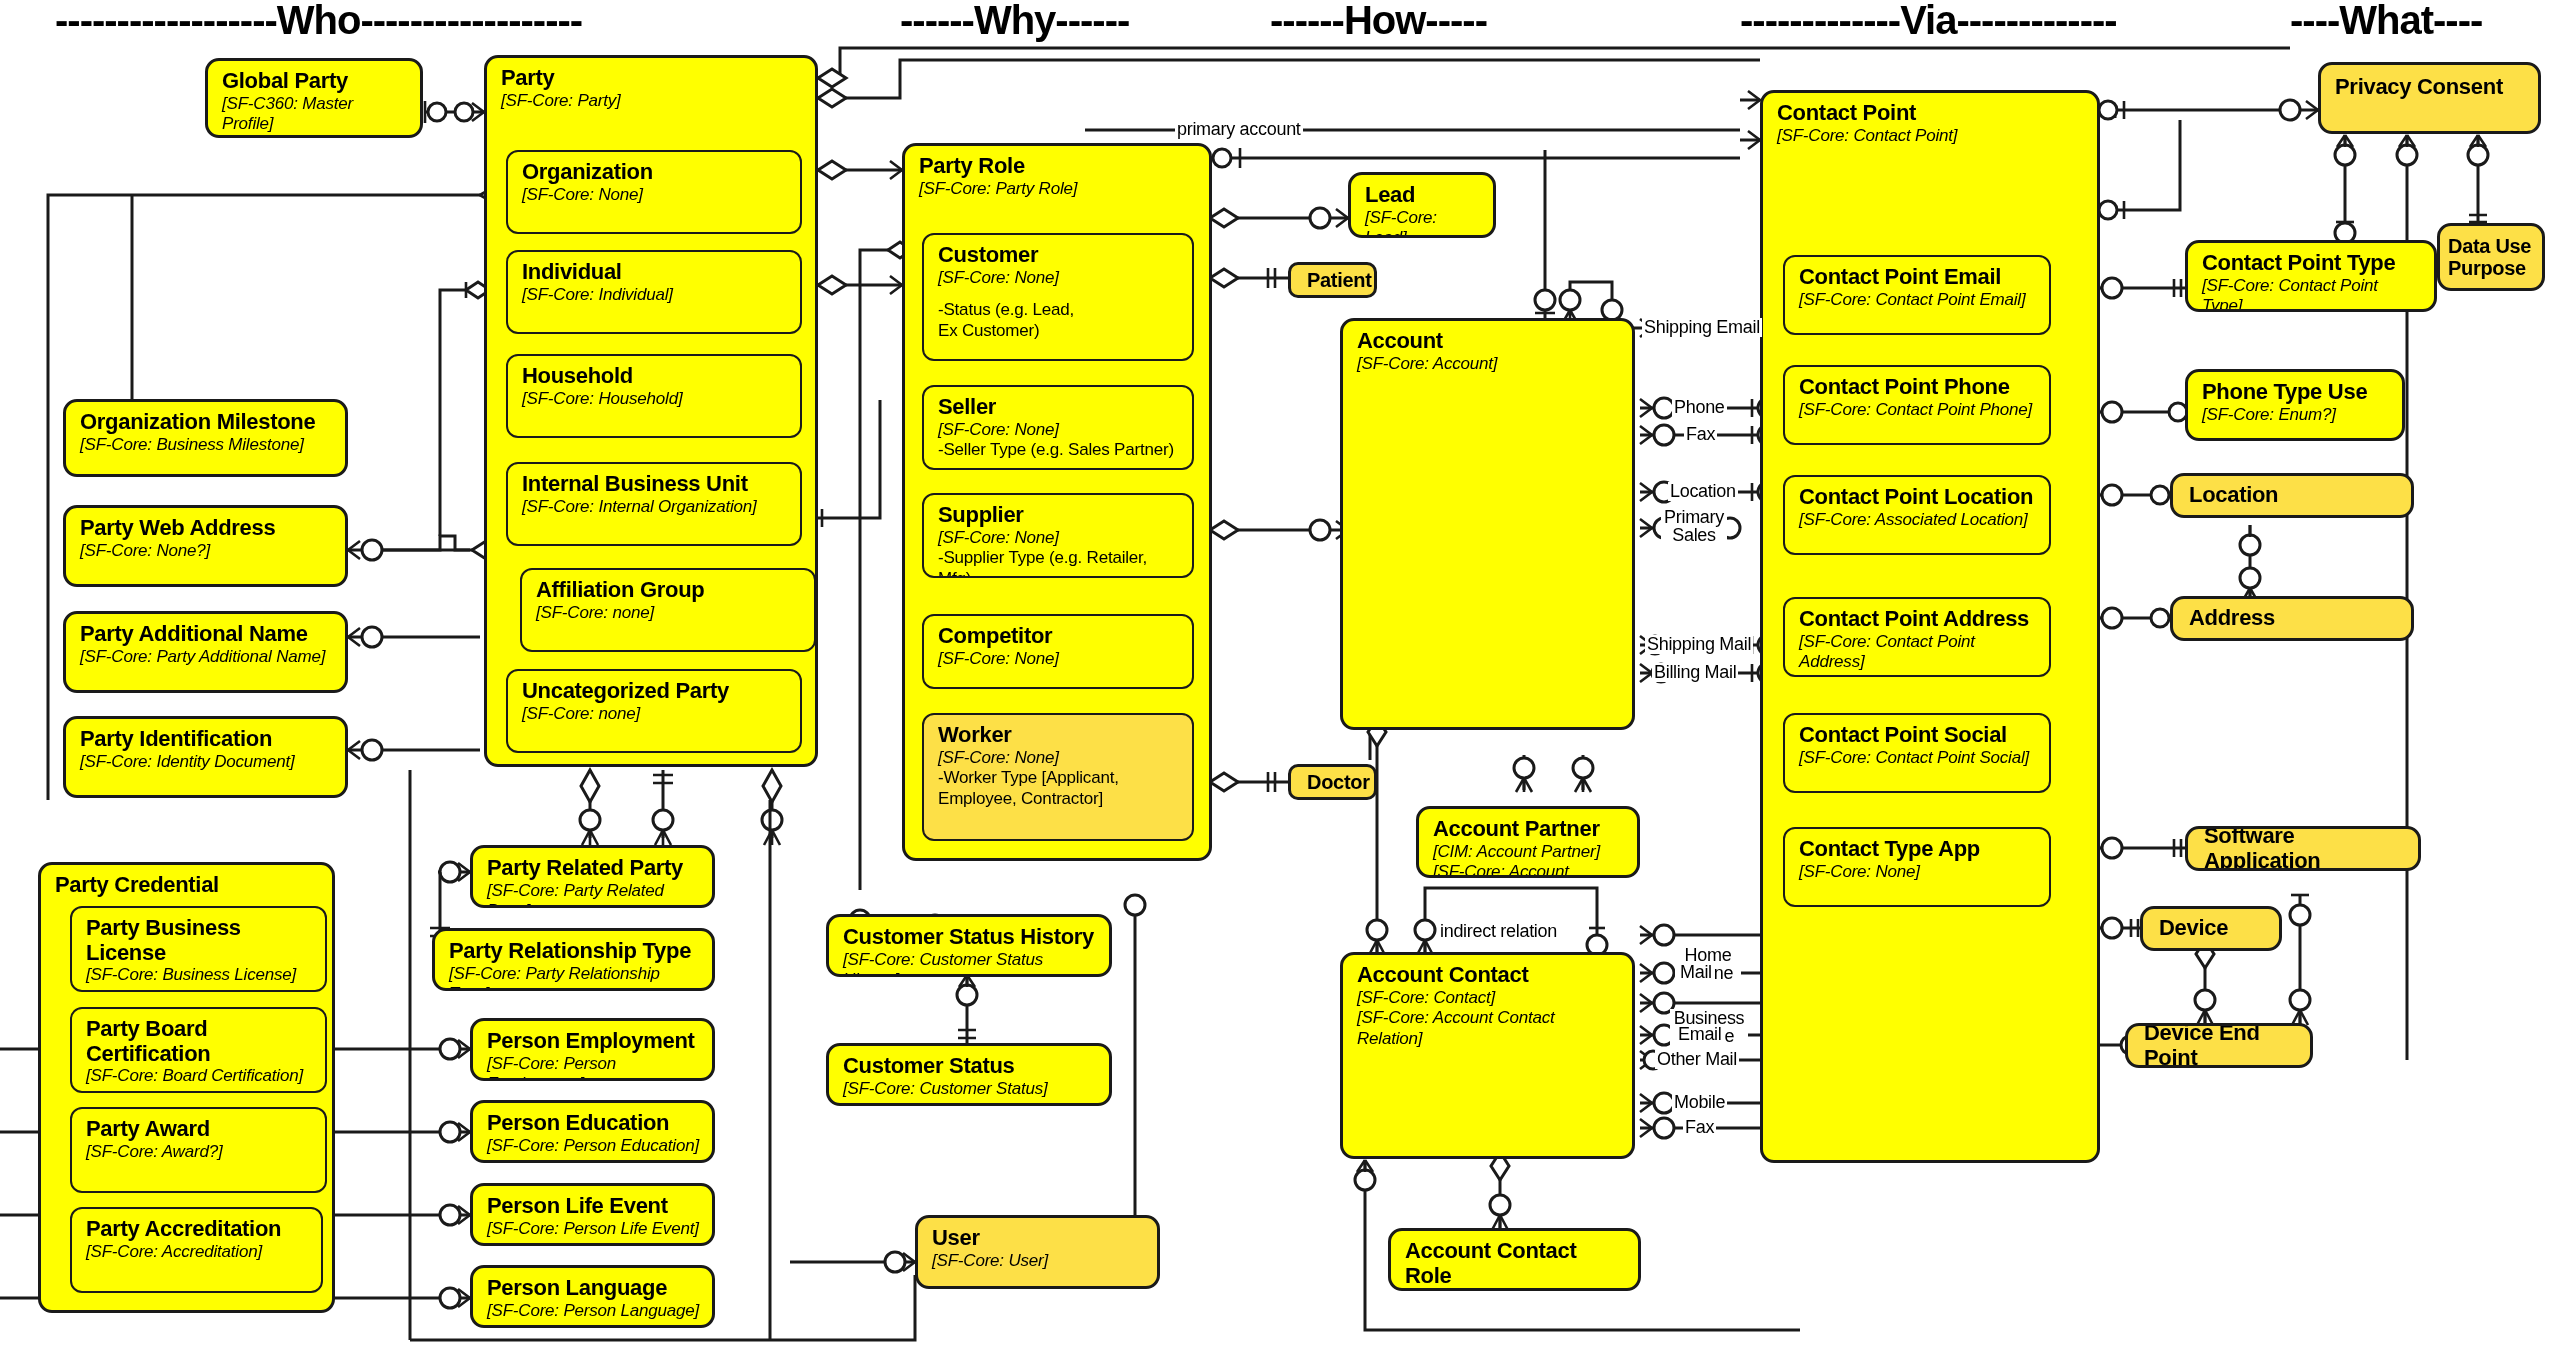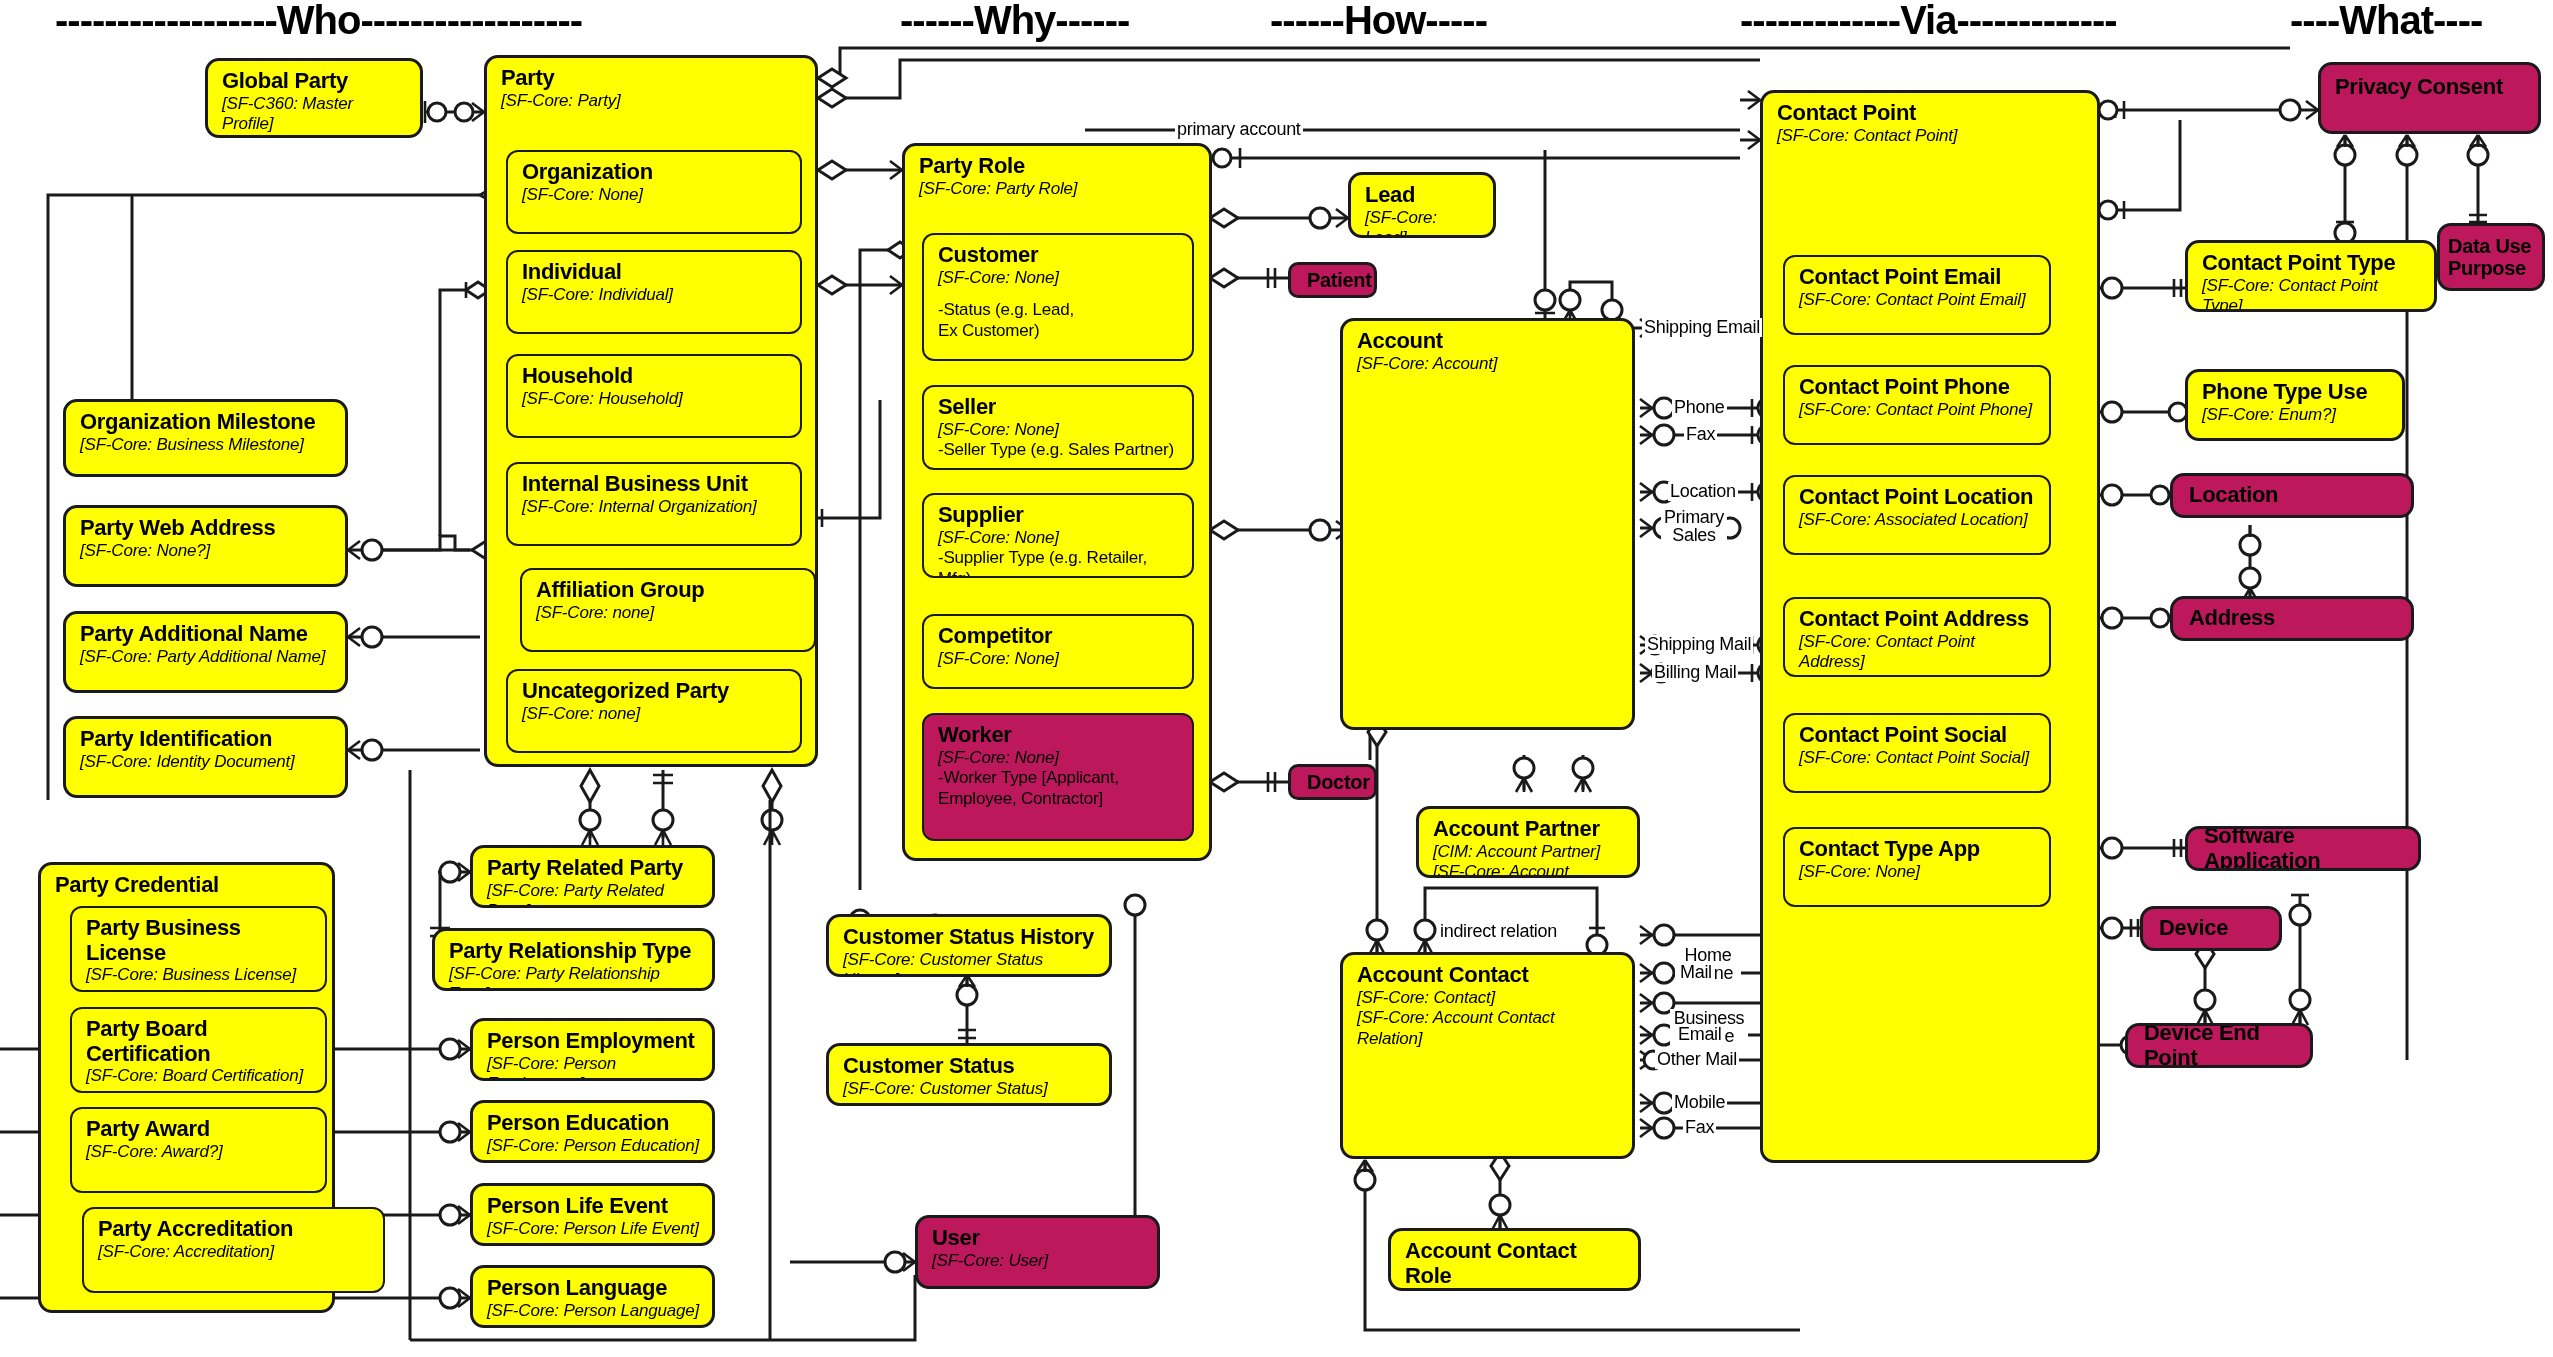--- a/index.html
+++ b/index.html
@@ -42,7 +42,7 @@
     padding: 8px 12px 8px 14px;
     overflow: hidden;
   }
-  .ent.white { background: #be185d; }
+  .ent.white { background: #fde047; }
   .ent.group { z-index: 2; }
   .ent.sub { z-index: 4; border-width: 2.5px; border-radius: 12px; }
   .ent.dashed { border-style: dashed; border-width: 2.5px; border-radius: 14px; }

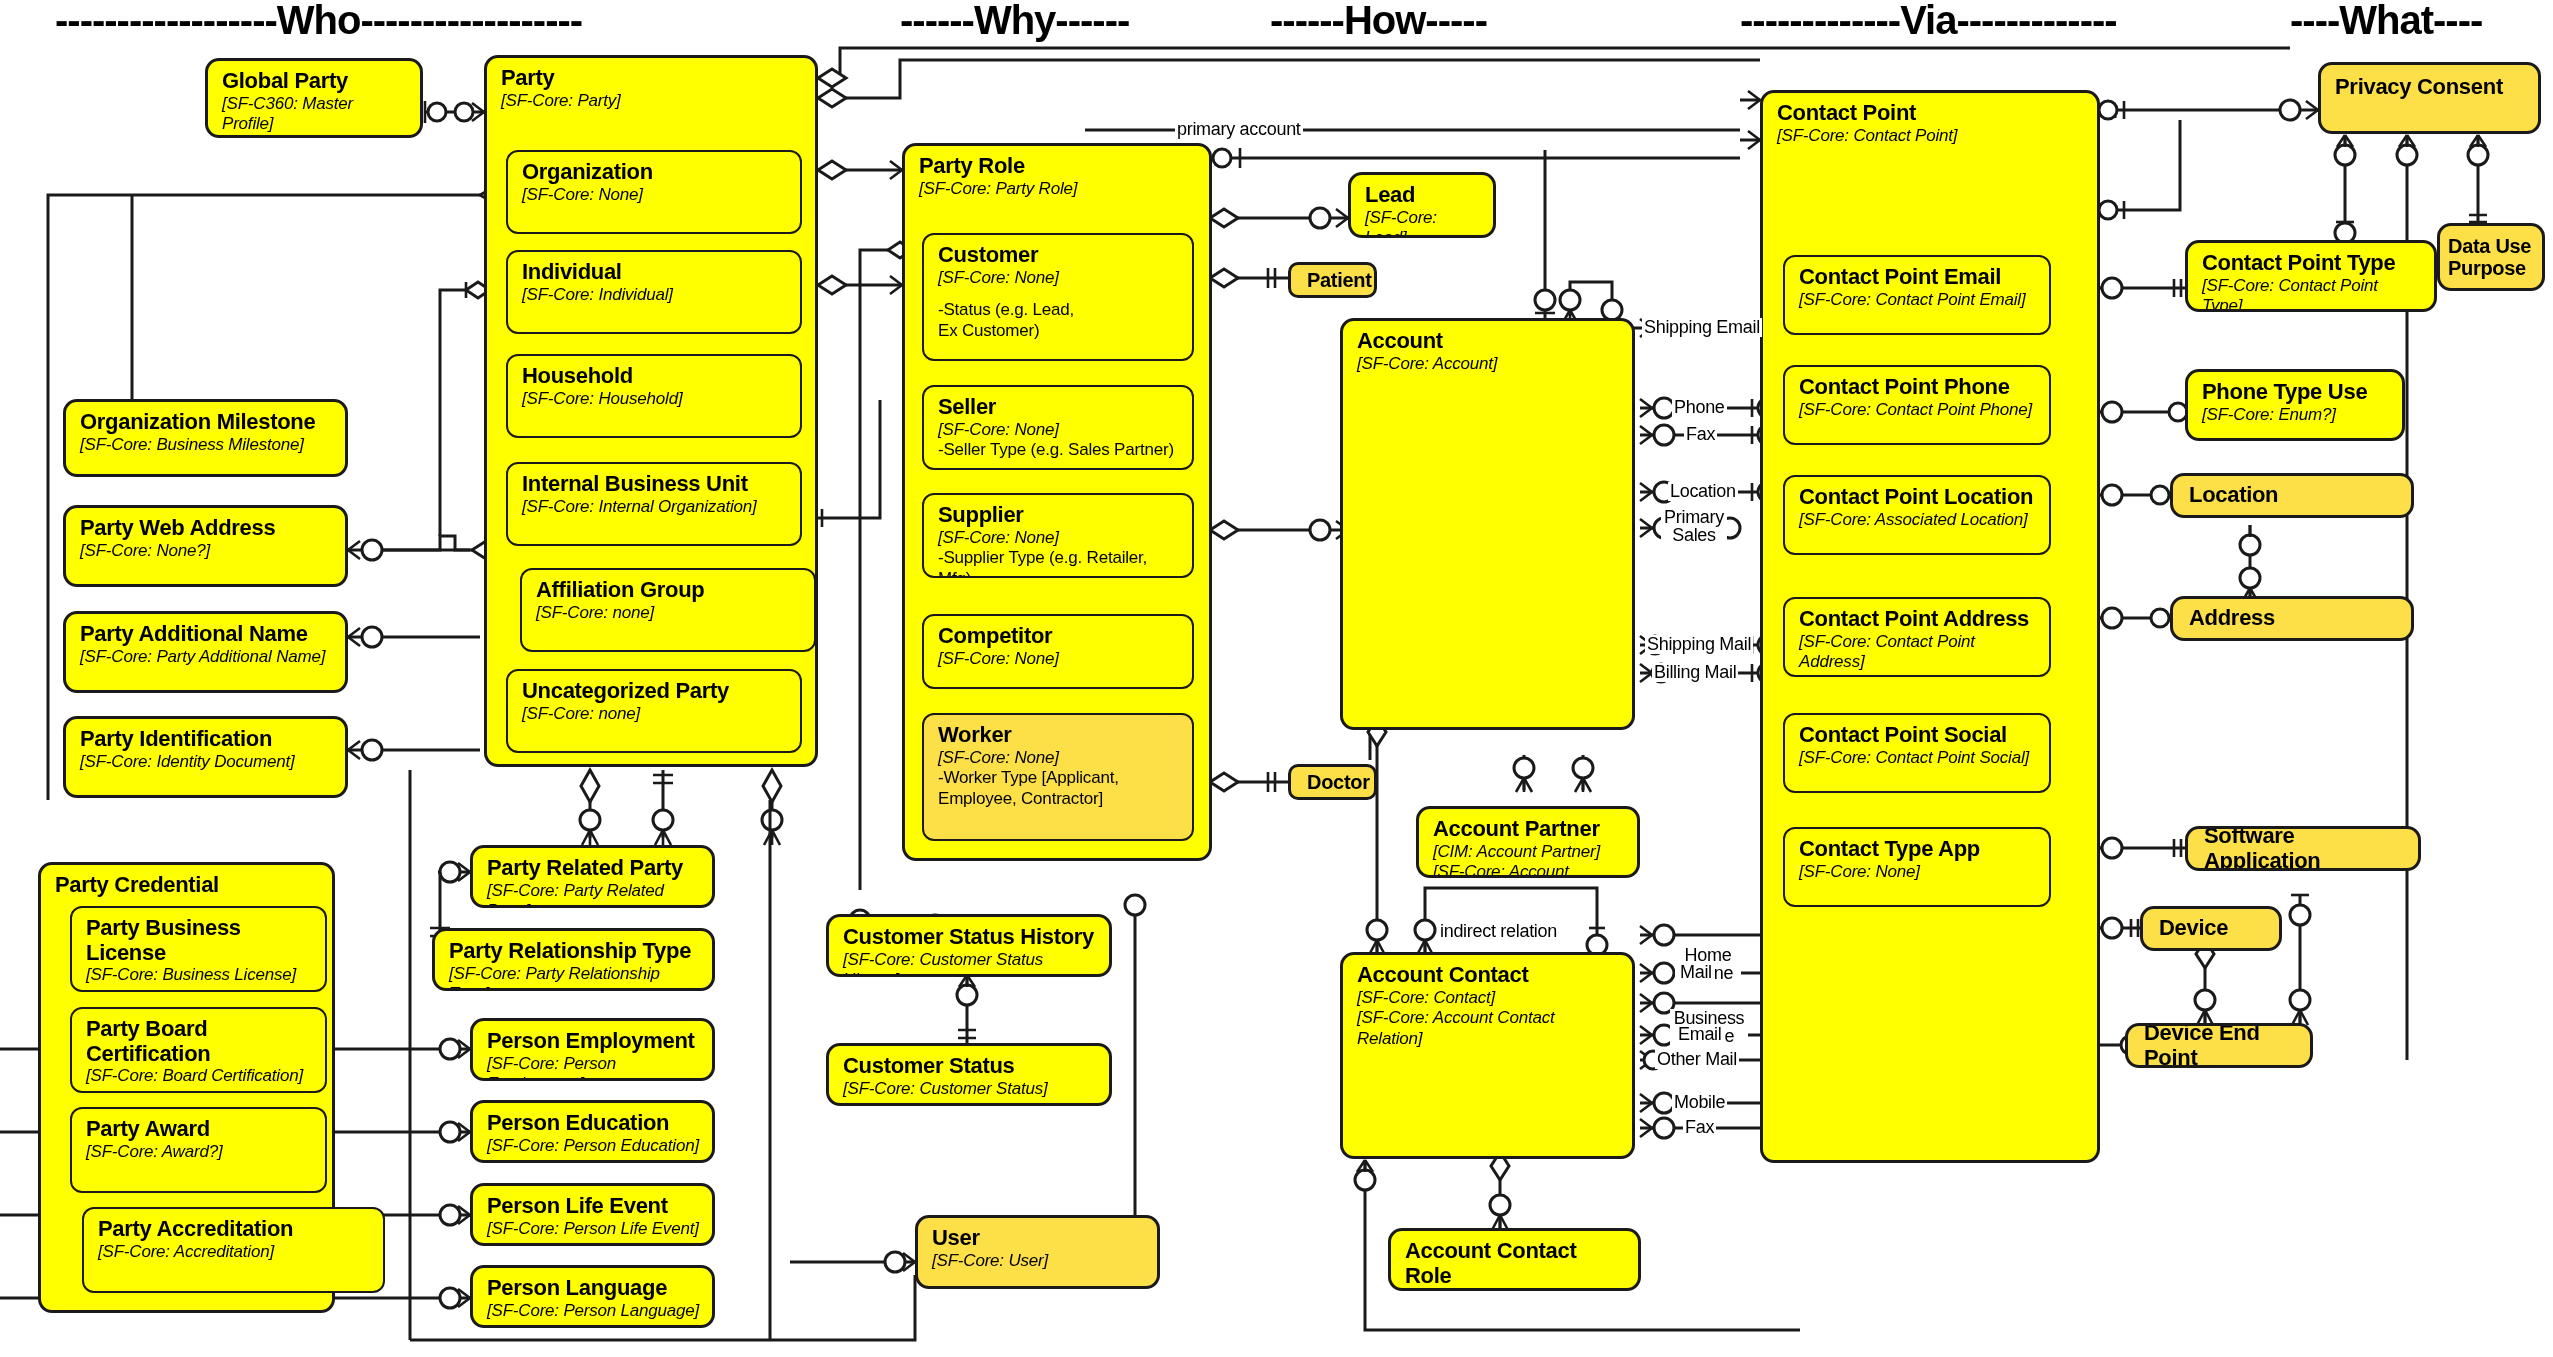--- a/index.html
+++ b/index.html
@@ -500,7 +500,7 @@
     <div class="t">Party Award</div>
     <div class="m">[SF-Core: Award?]</div>
   </div>
-  <div class="ent sub" style="left:82px; top:1207px; width:303px; height:86px;">
+  <div class="ent sub" style="left:70px; top:1207px; width:253px; height:86px;">
     <div class="t">Party Accreditation</div>
     <div class="m">[SF-Core: Accreditation]</div>
   </div>

